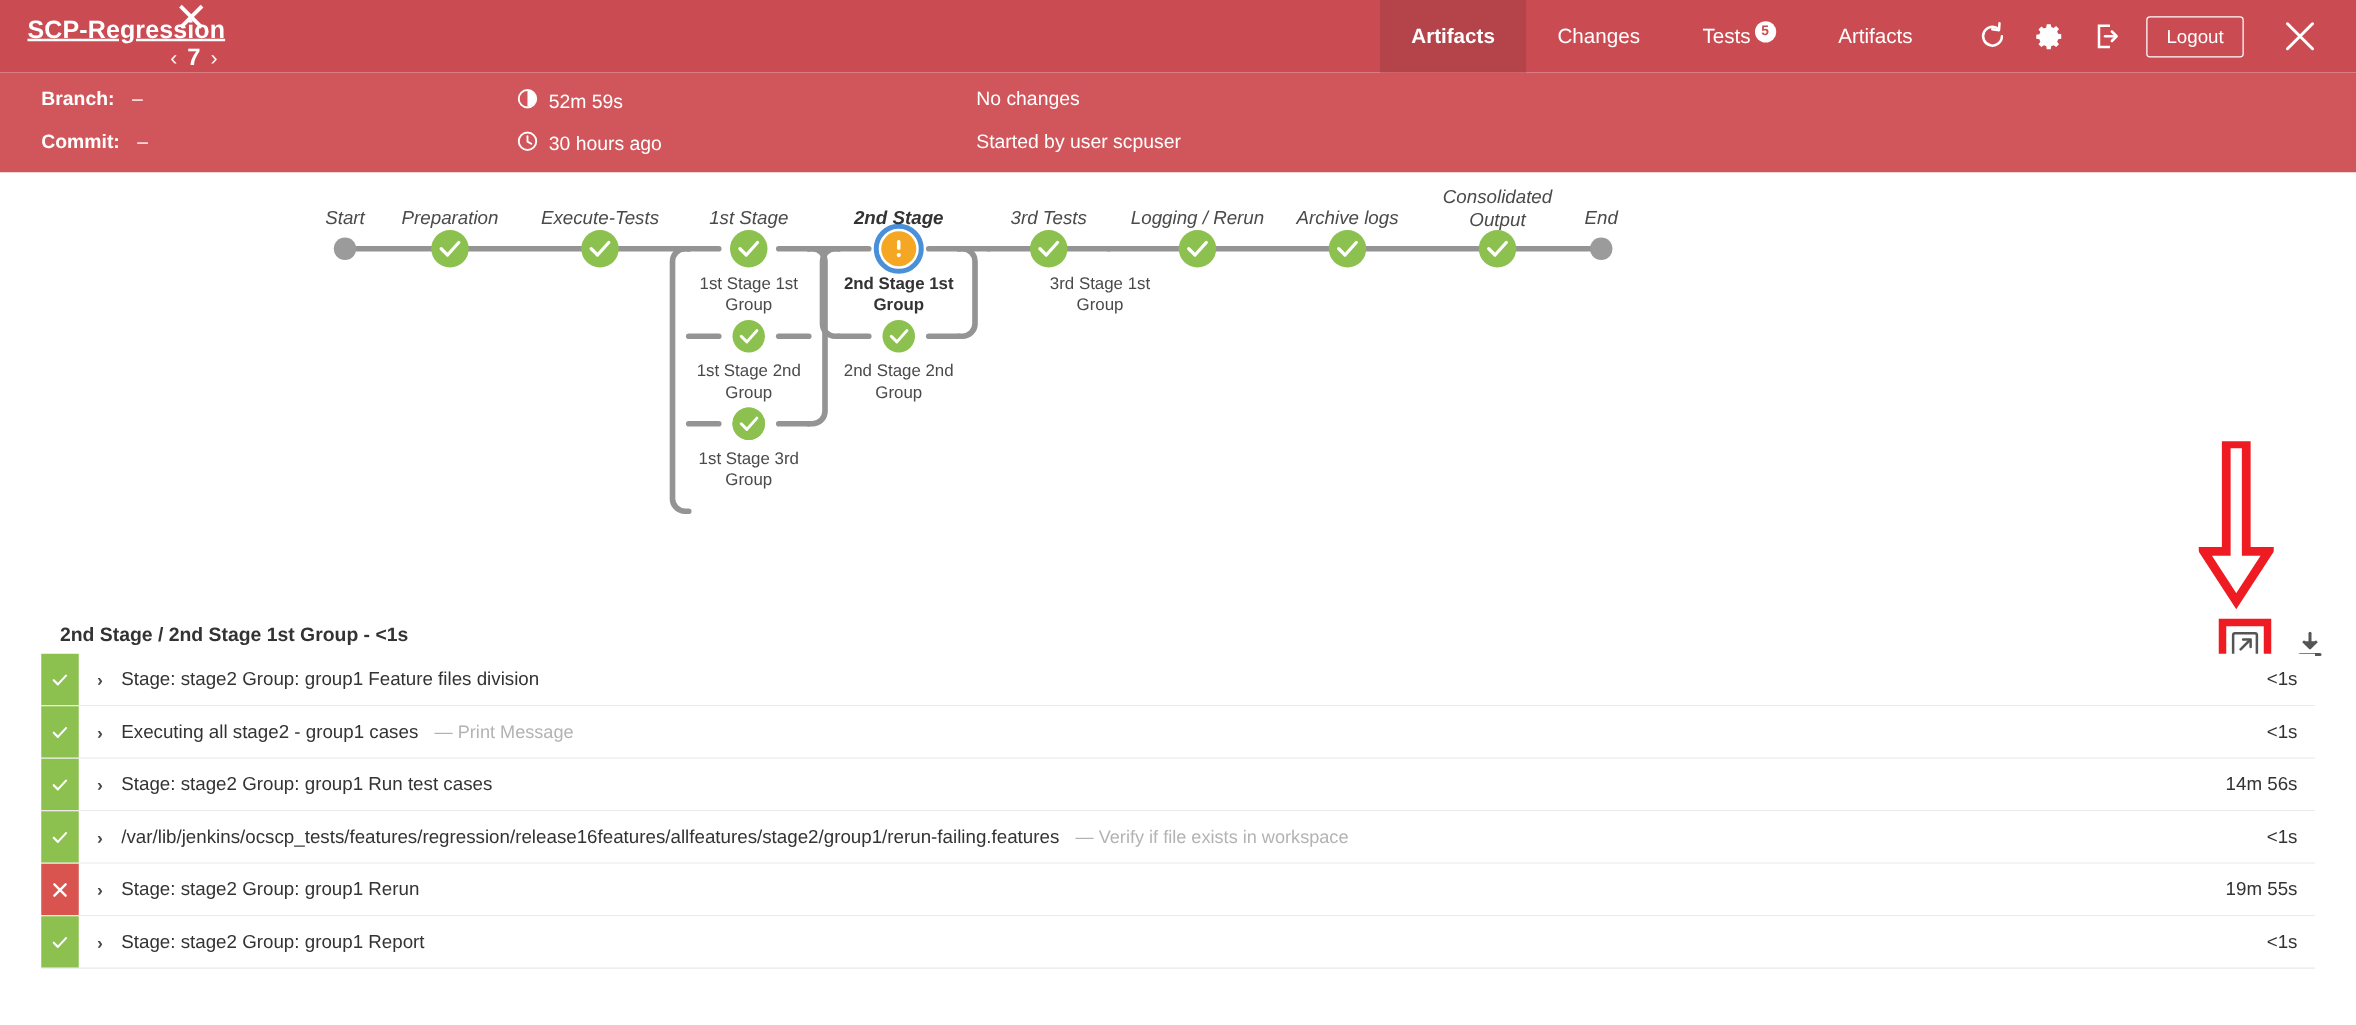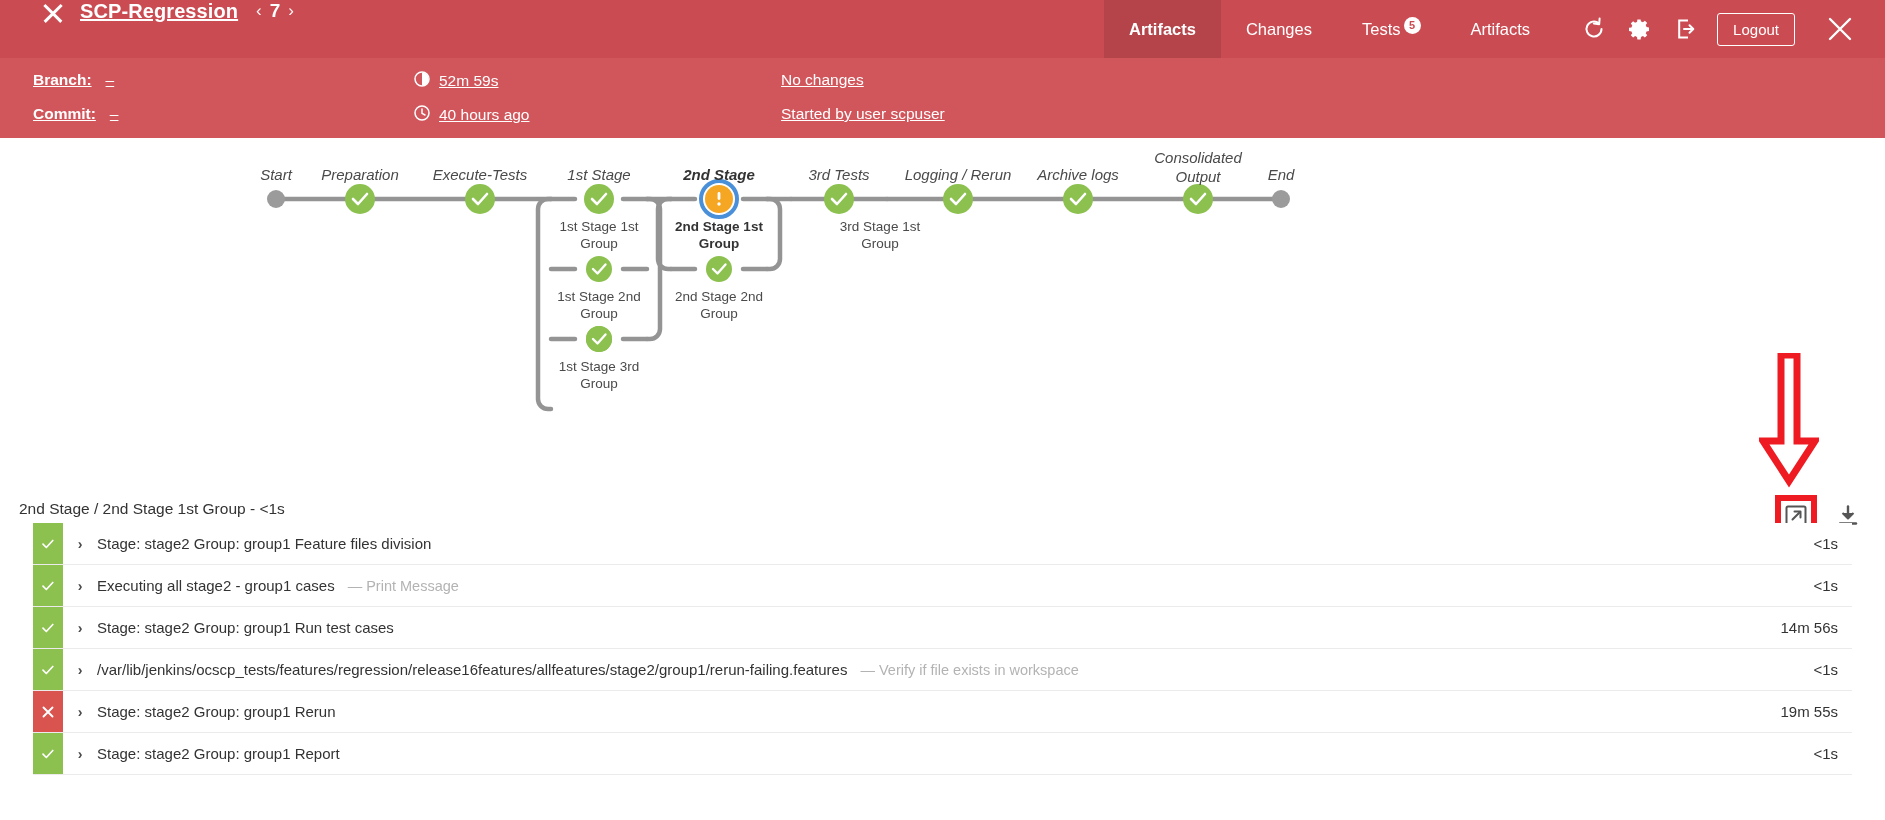--- a/index.html
+++ b/index.html
@@ -18,7 +18,7 @@
     background:#cb4b52;
     display:flex;align-items:center;
   }
-  .topbar-left{display:flex;align-items:flex-start;height:58px;padding-left:40px;}
+  .topbar-left{display:flex;align-items:flex-end;height:58px;padding-left:22px;flex-direction:column;}
   .close-x{
     width:26px;height:26px;position:relative;cursor:pointer;margin-right:14px;
   }

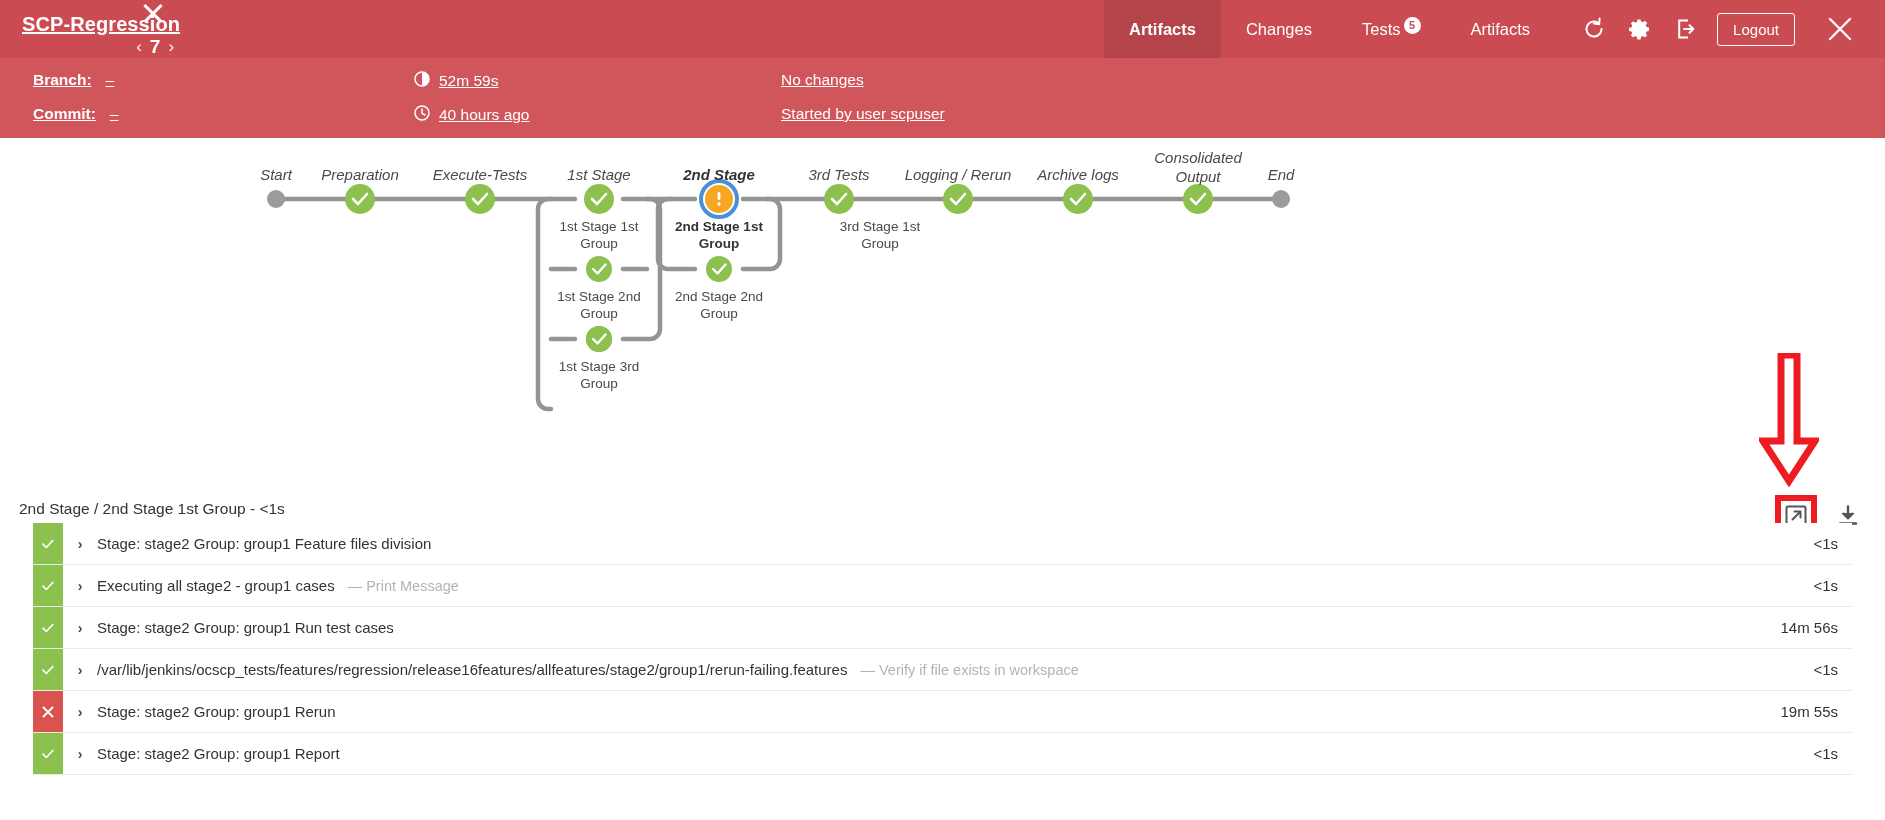--- a/index.html
+++ b/index.html
@@ -63,7 +63,7 @@
     position:absolute;left:0;top:58px;width:1885px;height:80px;
     background:#d1565c;color:#fff;
   }
-  .infobar .col{position:absolute;text-decoration:underline;}
+  .infobar .col{position:absolute;}
   .infobar .row1{top:13px;}
   .infobar .row2{top:47px;}
   .c1{left:33px;font-size:15.5px;}

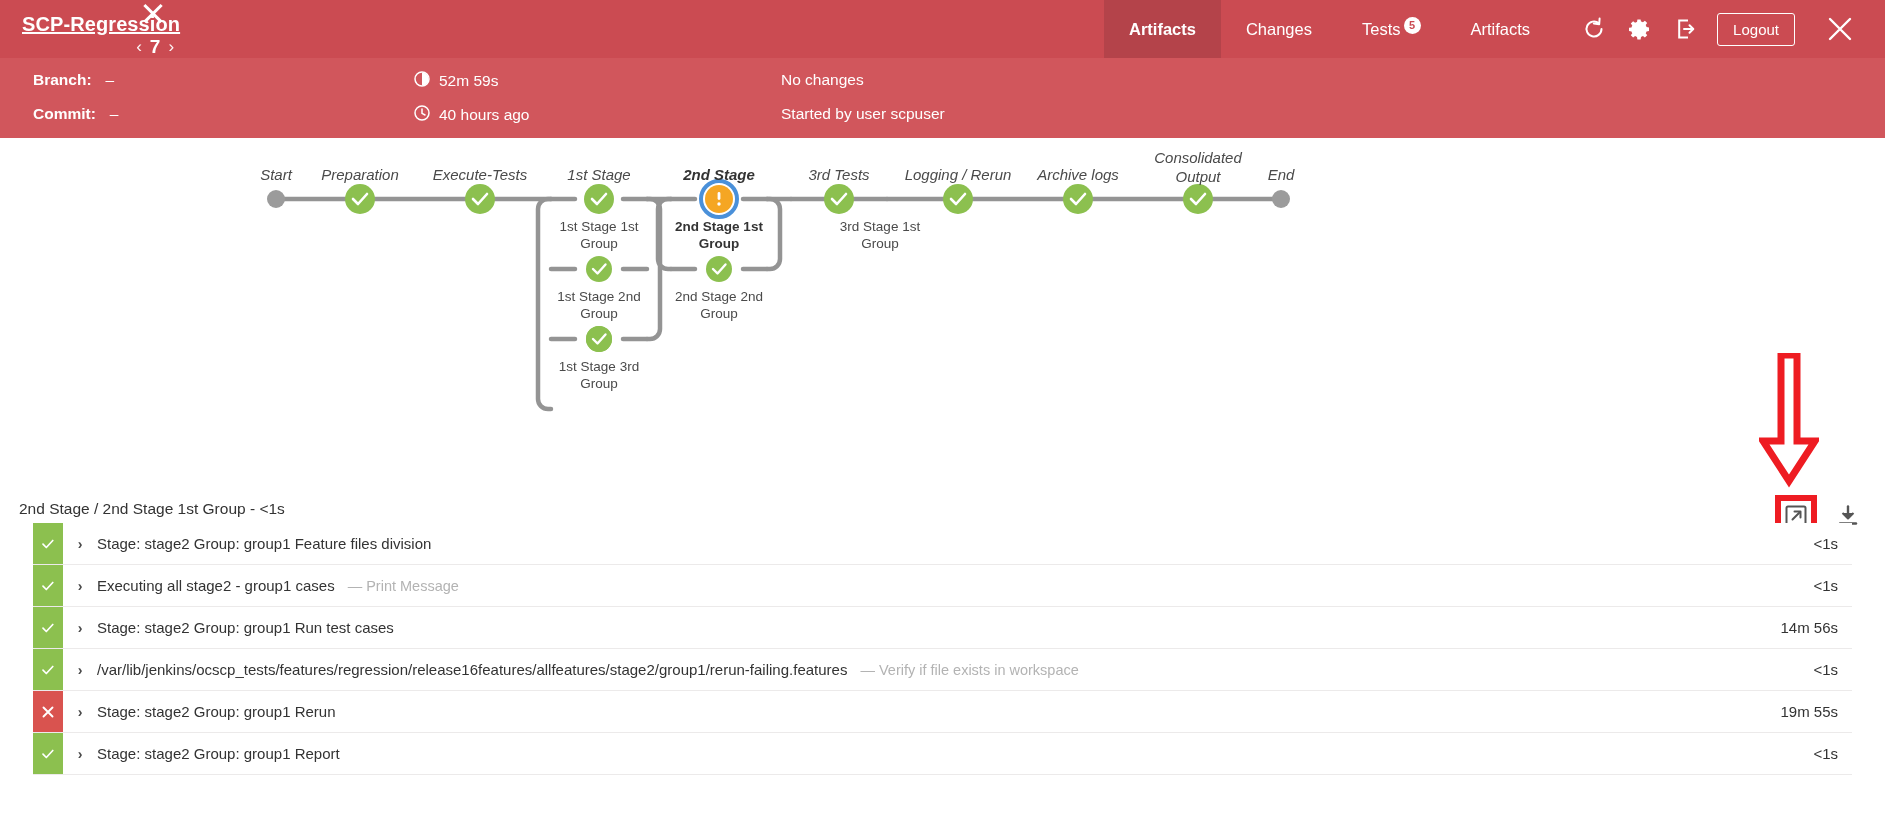--- a/index.html
+++ b/index.html
@@ -212,7 +212,7 @@
           <path d="M8 4v4.3l3 1.7" fill="none" stroke="#fff" stroke-width="1.5" stroke-linecap="round"></path>
         </svg>
     </span>
-    <span>40 hours ago</span>
+    <span>30 hours ago</span>
   </div>
 
   <div class="col c3 row1">No changes</div>

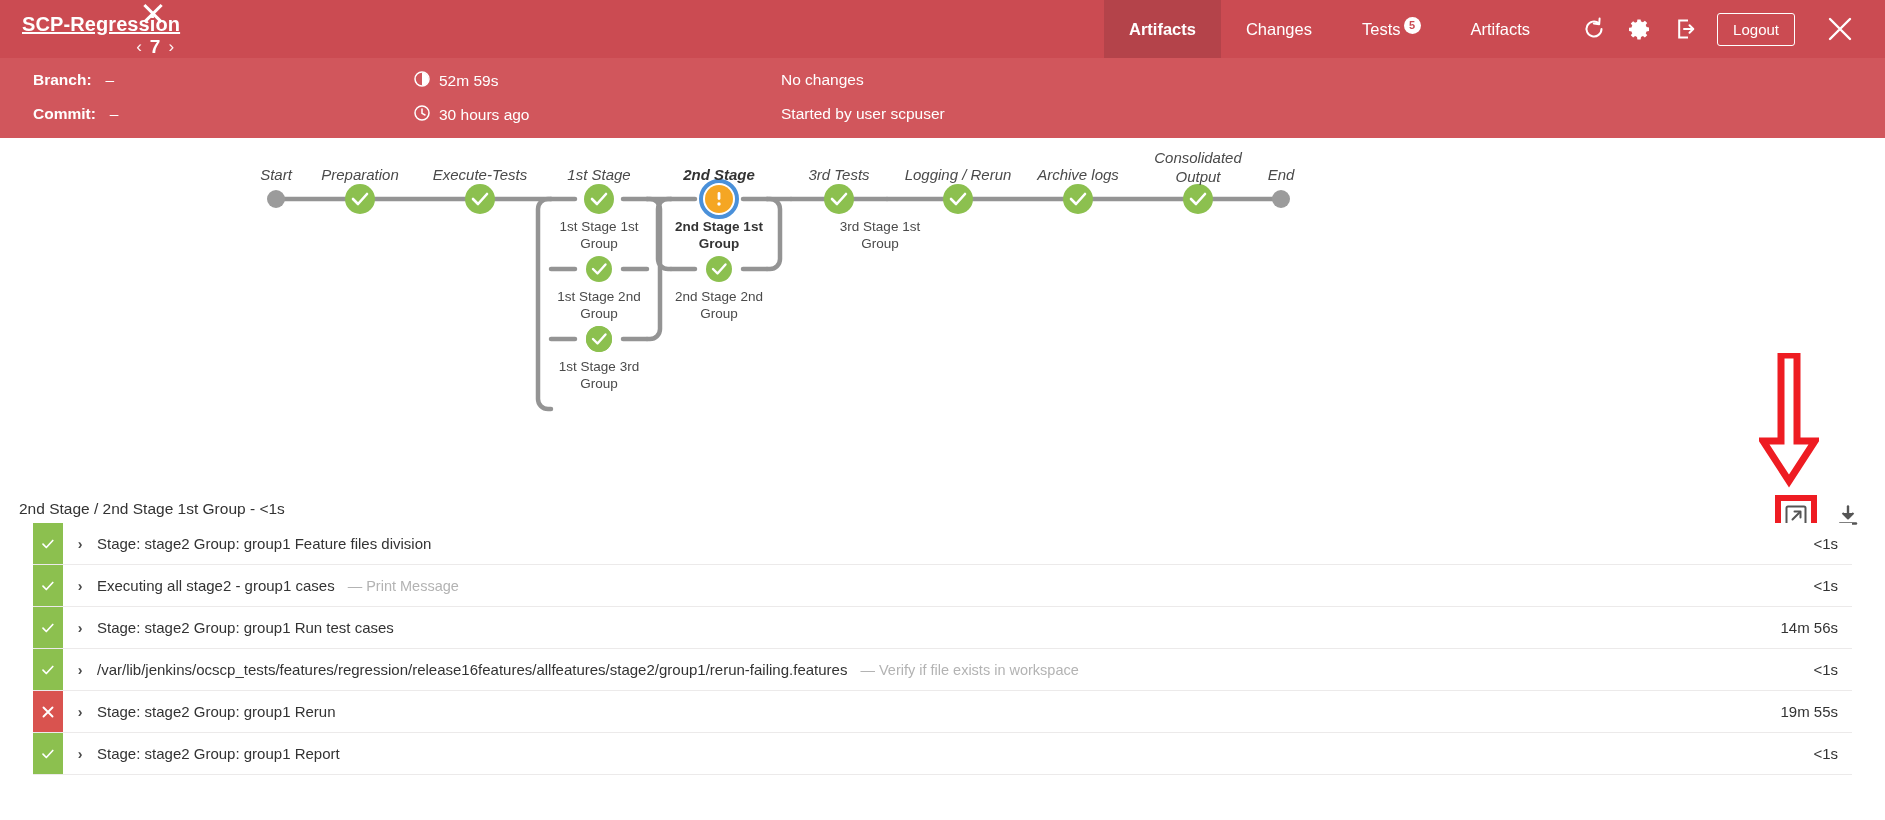--- a/index.html
+++ b/index.html
@@ -88,7 +88,7 @@
 
   
   .log-header{
-    position:absolute;left:19px;top:500px;font-size:15.5px;font-weight:normal;color:#333;
+    position:absolute;left:48px;top:500px;font-size:15.5px;font-weight:bold;color:#333;
   }
   .actions{
     position:absolute;right:26px;top:495px;display:flex;align-items:center;gap:20px;

